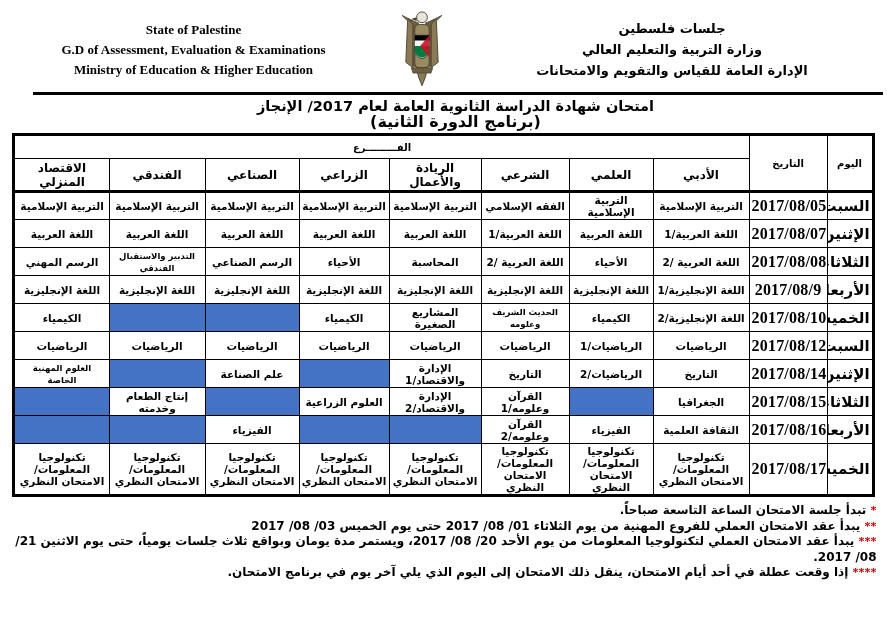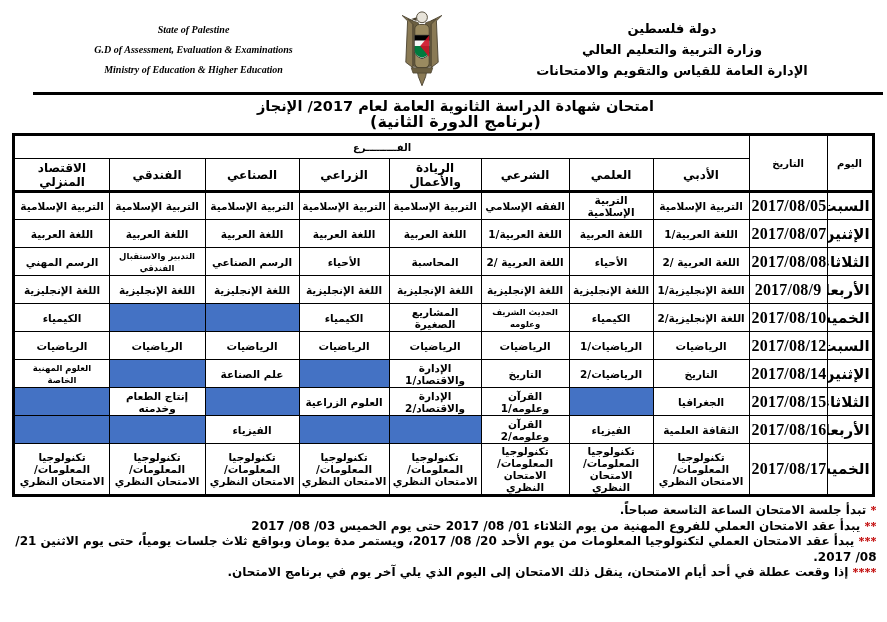--- a/index.html
+++ b/index.html
@@ -12,7 +12,7 @@
   .hdr-ar div { font-weight: bold; font-size: 13px; line-height: 21px; }
   .hdr-emblem { width: 70px; display: flex; justify-content: center; align-items: flex-start; }
   .hdr-en { width: 387px; text-align: center; padding-top: 12px; }
-  .hdr-en div { font-family: "Liberation Serif", serif; font-style: italic; font-weight: bold; font-size: 10px; line-height: 20px; }
+  .hdr-en div { font-family: "Liberation Serif", serif; font-weight: bold; font-size: 13px; line-height: 20px; }
   .hdr-divider { height: 3px; background: #000; margin: 2px 4px 0 33px; }
 
   

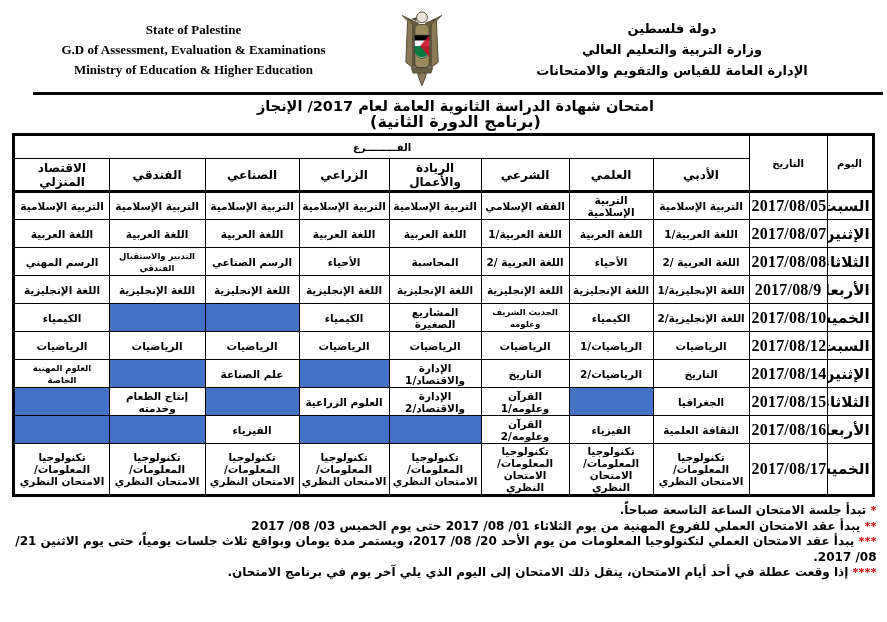--- a/index.html
+++ b/index.html
@@ -46,7 +46,7 @@
 
 <div class="page-header">
   <div class="hdr-ar">
-    <div>دولة فلسطين</div>
+    <div>جلسات فلسطين</div>
     <div>وزارة التربية والتعليم العالي</div>
     <div>الإدارة العامة للقياس والتقويم والامتحانات</div>
   </div>

